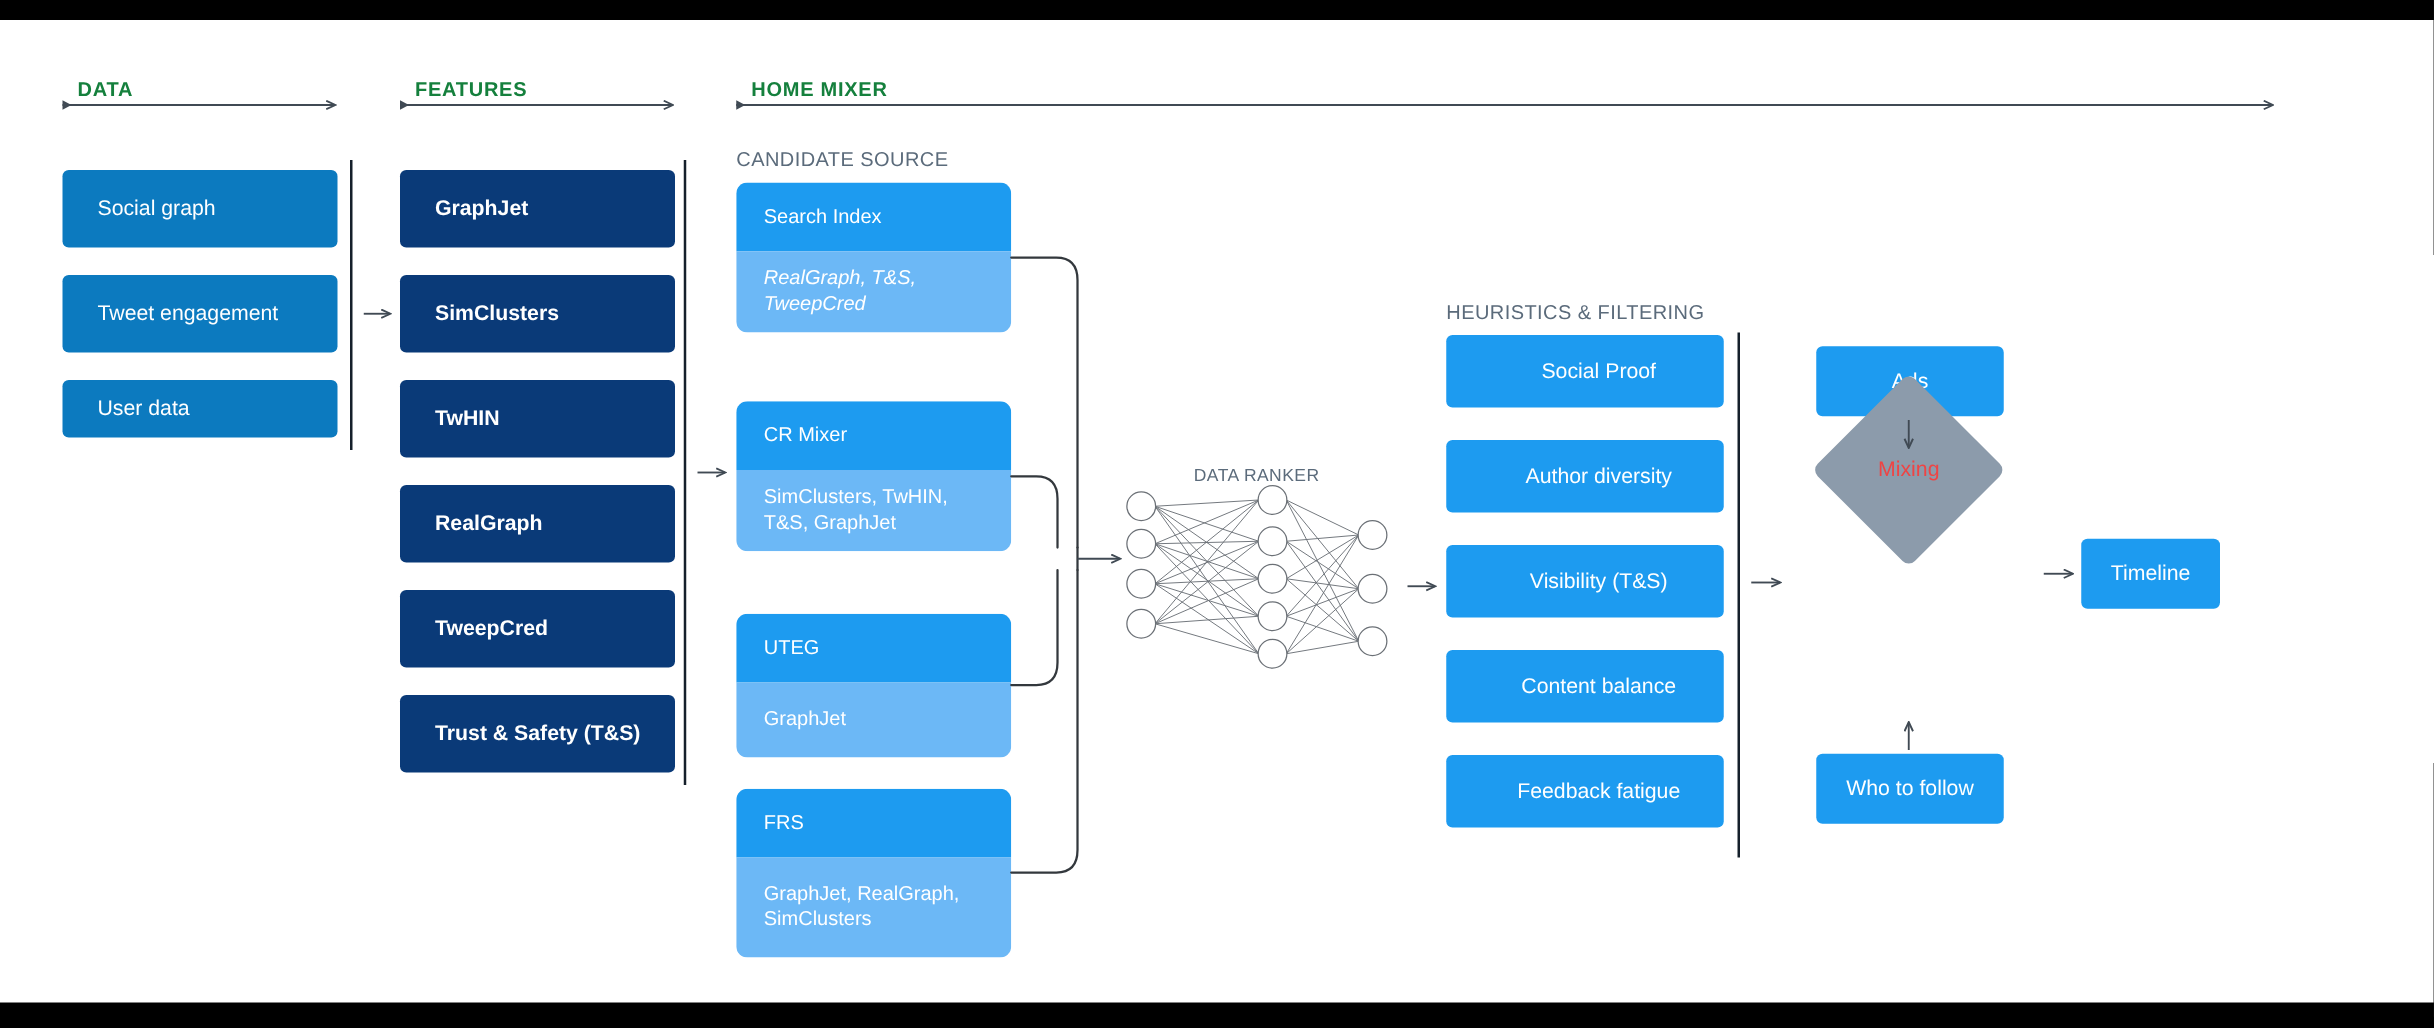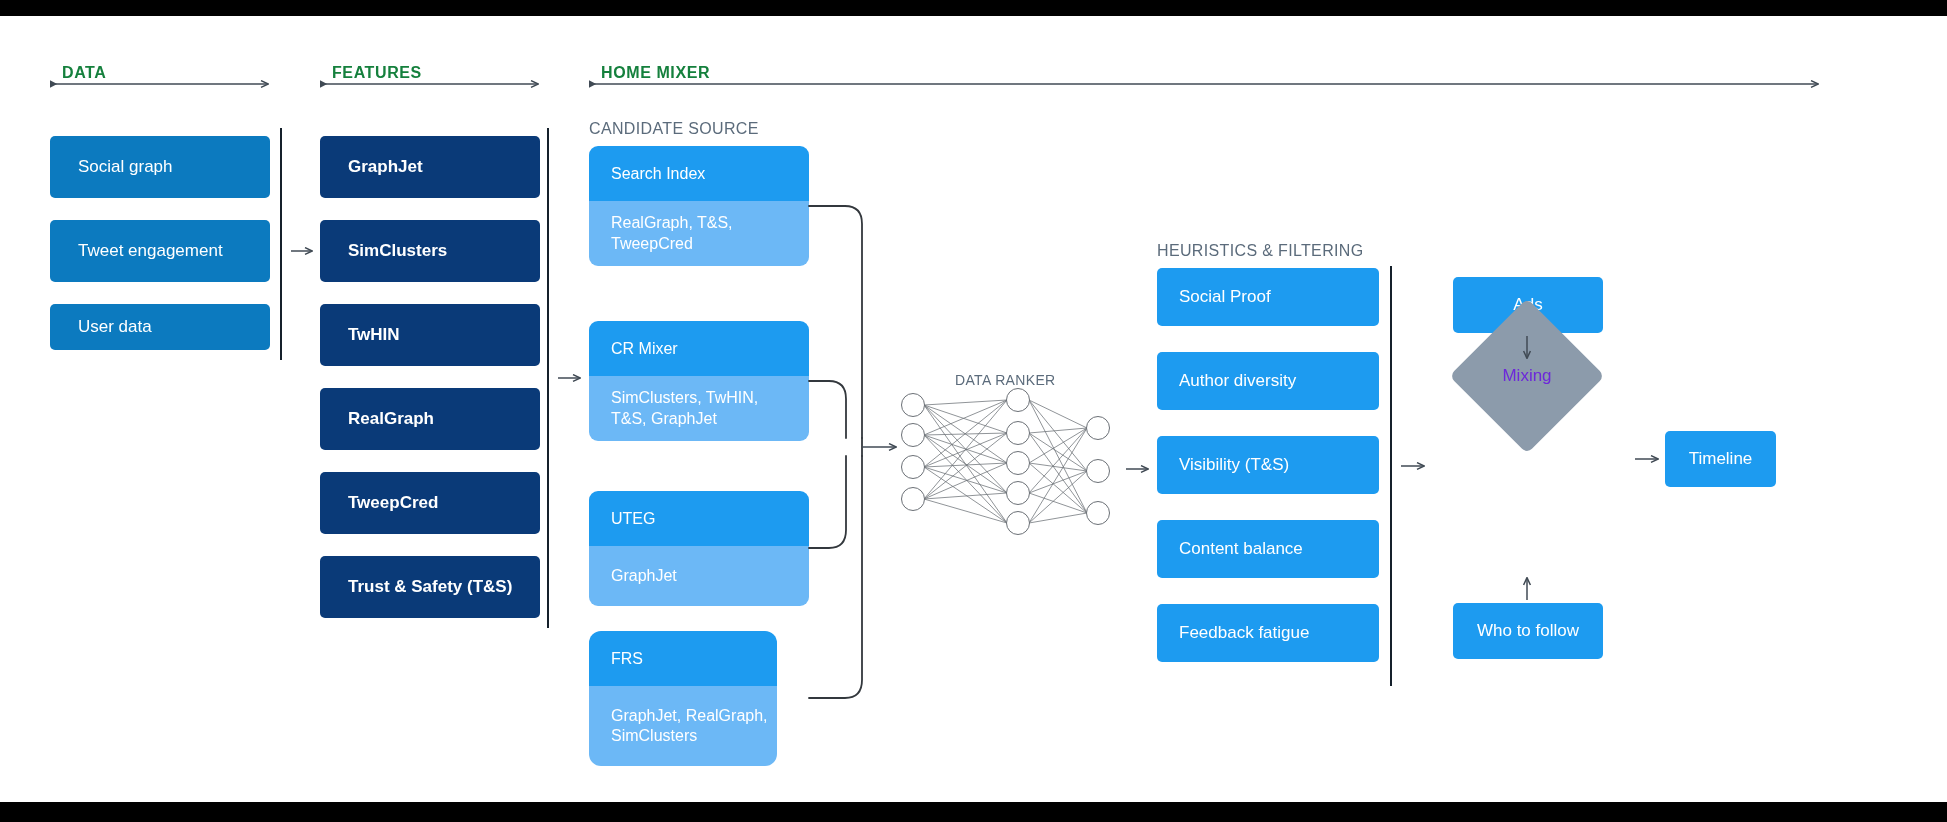--- a/index.html
+++ b/index.html
@@ -178,7 +178,7 @@
 
     <div class="cs-card" style="left:589px; top:130px; width:220px; height:120px;">
       <div class="cs-head" style="height:55px;">Search Index</div>
-      <div class="cs-body" style="white-space:pre-line;">RealGraph, T&amp;S,
+      <div class="cs-body" style="white-space:pre-line;font-style:italic;">RealGraph, T&amp;S,
 TweepCred</div>
     </div>
 

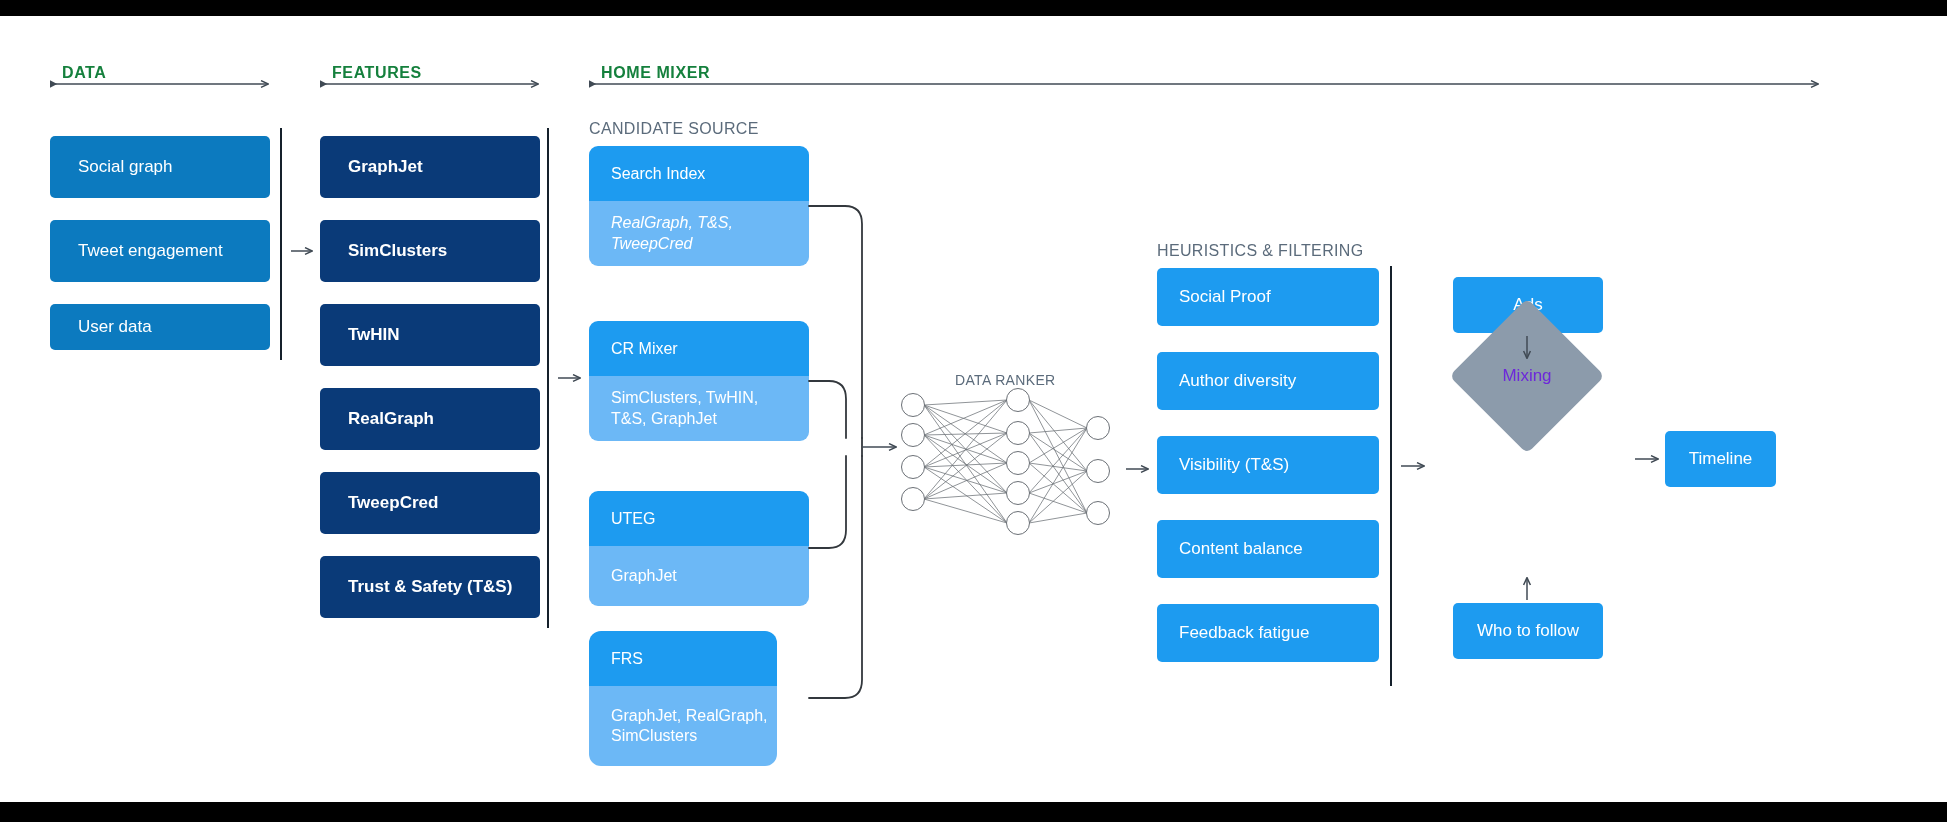--- a/index.html
+++ b/index.html
@@ -64,7 +64,7 @@
 
   .c-data      { background: #0c7abf; }
   .c-feature   { background: #0a3a78; font-weight: bold; }
-  .c-bright    { background: #1d9bf0; }
+  .c-bright    { background: #1d9bf0; justify-content: center; }
 
   
   .cs-card {

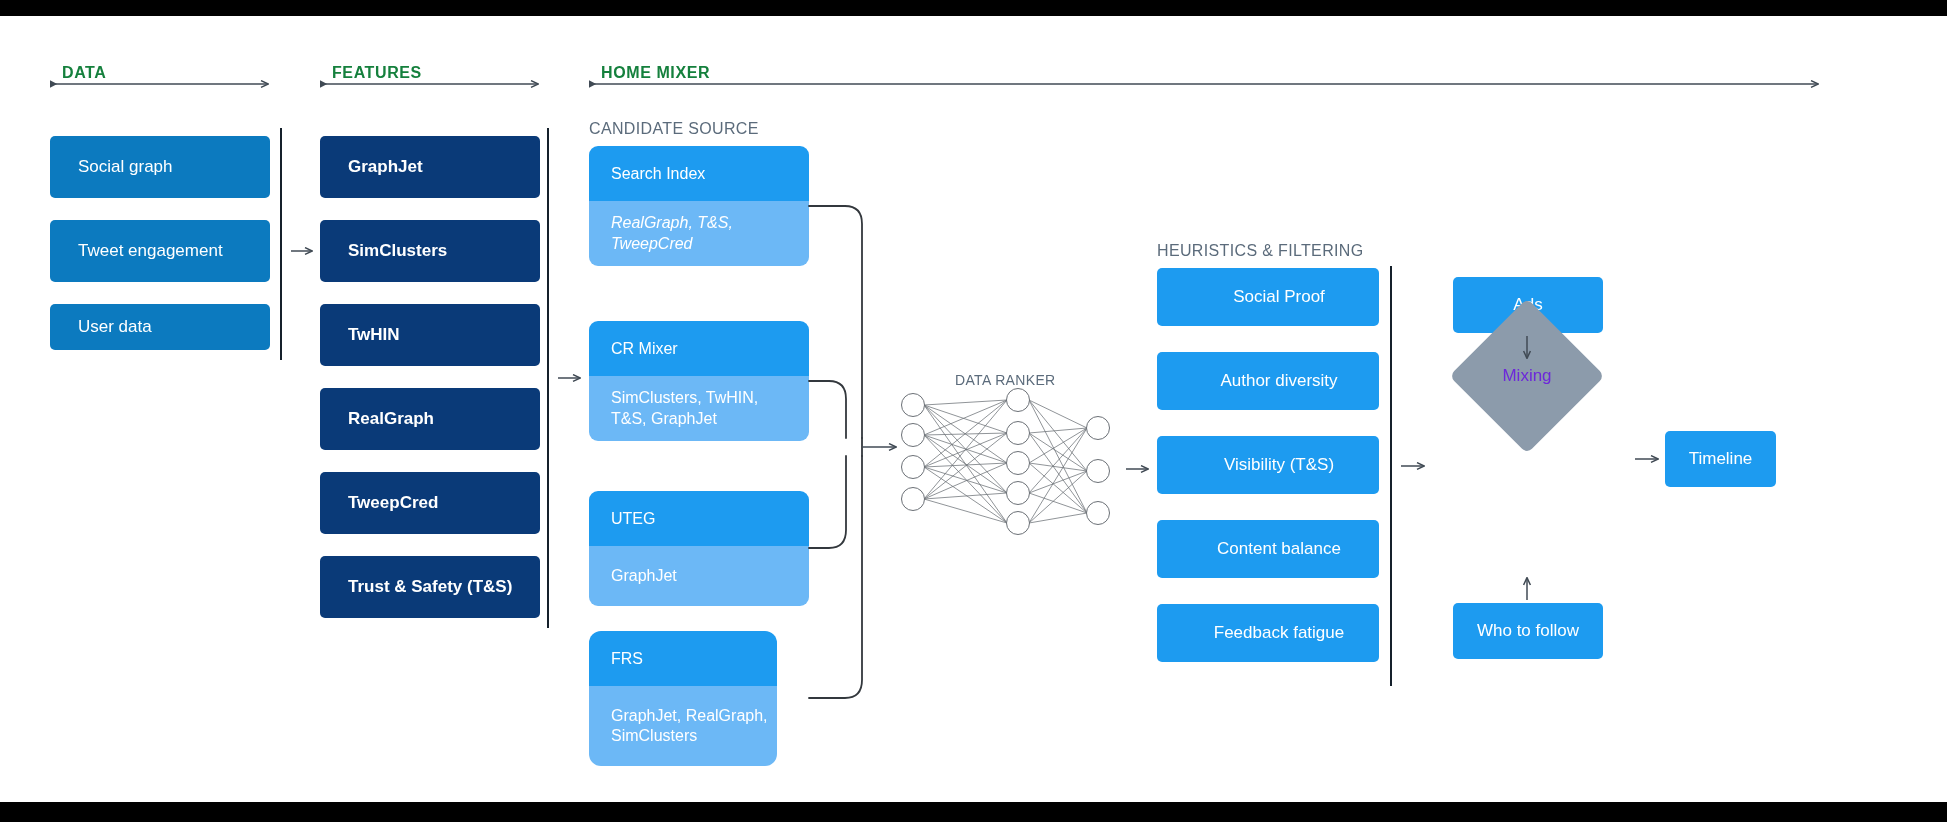--- a/index.html
+++ b/index.html
@@ -108,7 +108,7 @@
     display: flex;
     align-items: center;
     justify-content: center;
-    color: #6d28d9;
+    color: #ef4444;
     font-size: 17px;
   }
 

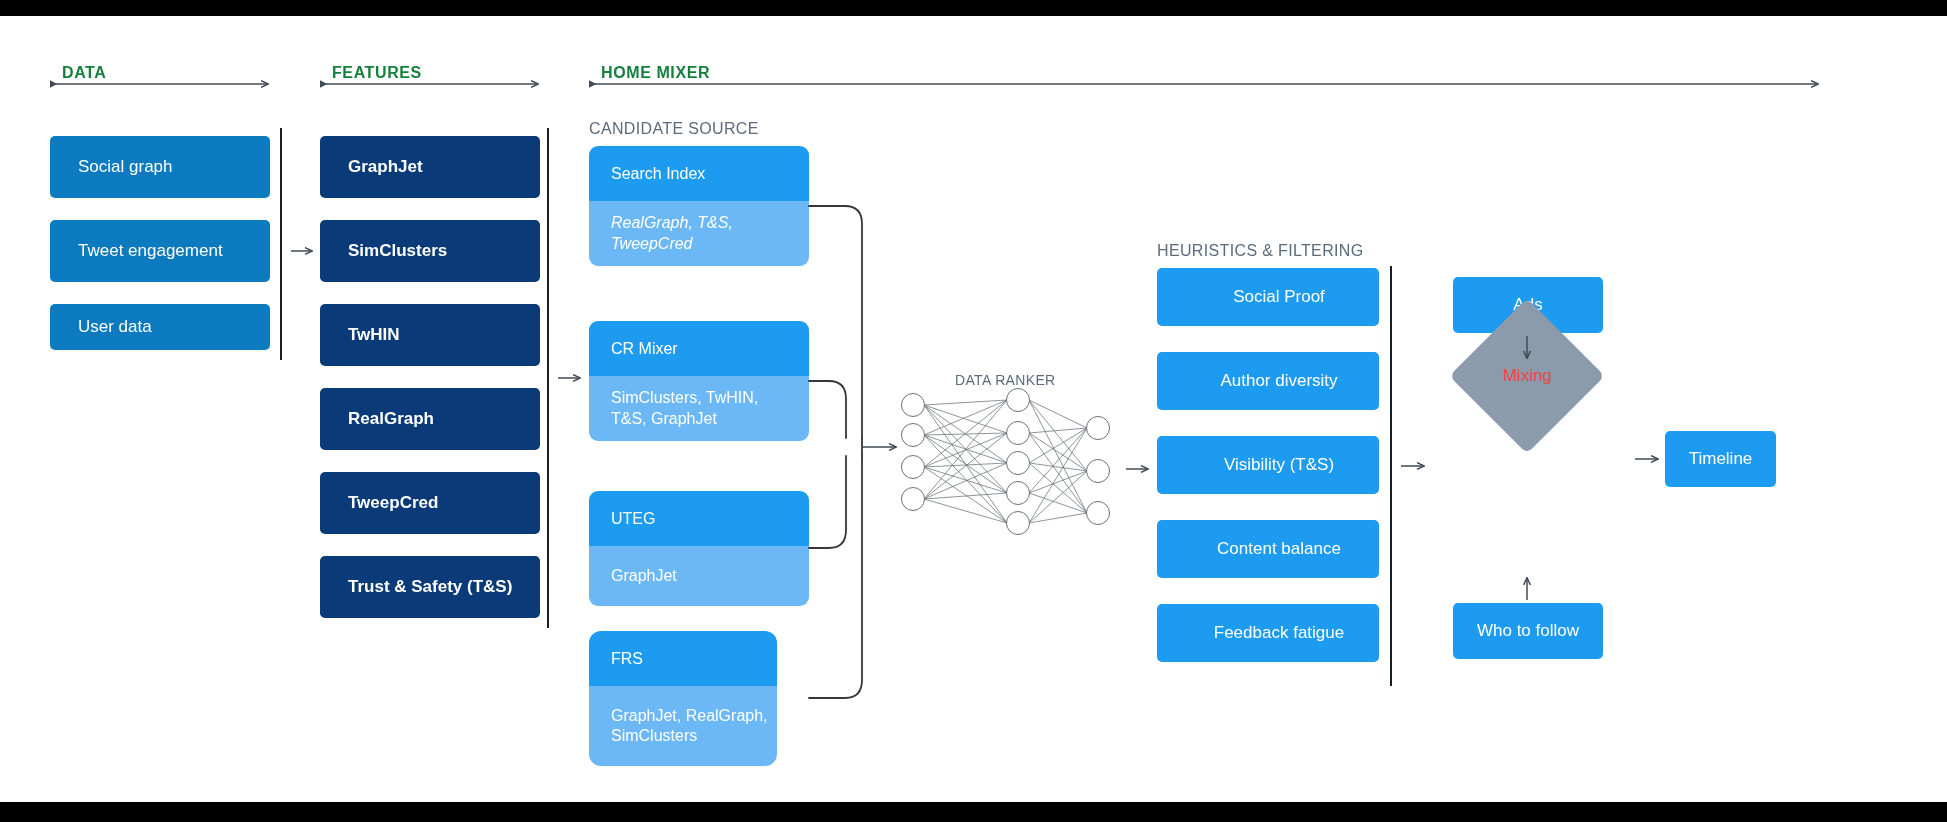--- a/index.html
+++ b/index.html
@@ -193,7 +193,7 @@
       <div class="cs-body" style="white-space:pre-line;">GraphJet</div>
     </div>
 
-    <div class="cs-card" style="left:589px; top:615px; width:188px; height:135px;border-radius:12px;">
+    <div class="cs-card" style="left:589px; top:615px; width:220px; height:135px;">
       <div class="cs-head" style="height:55px;">FRS</div>
       <div class="cs-body" style="white-space:pre-line;">GraphJet, RealGraph,
 SimClusters</div>

